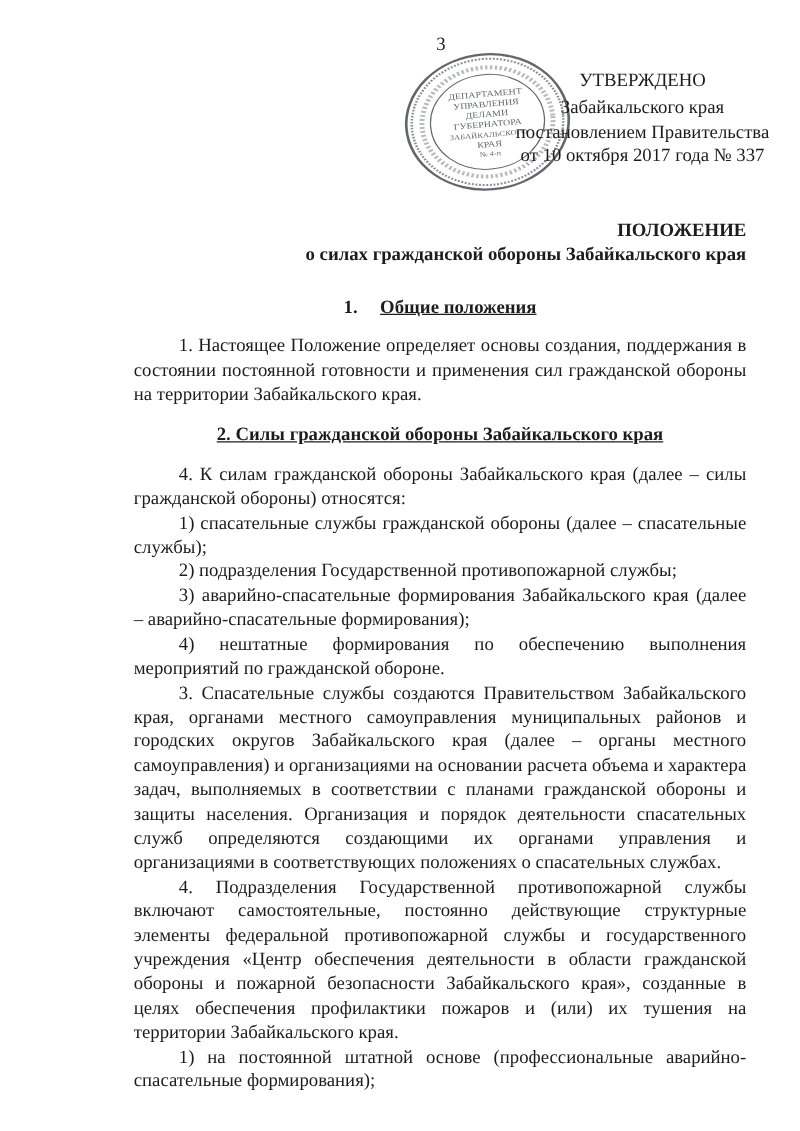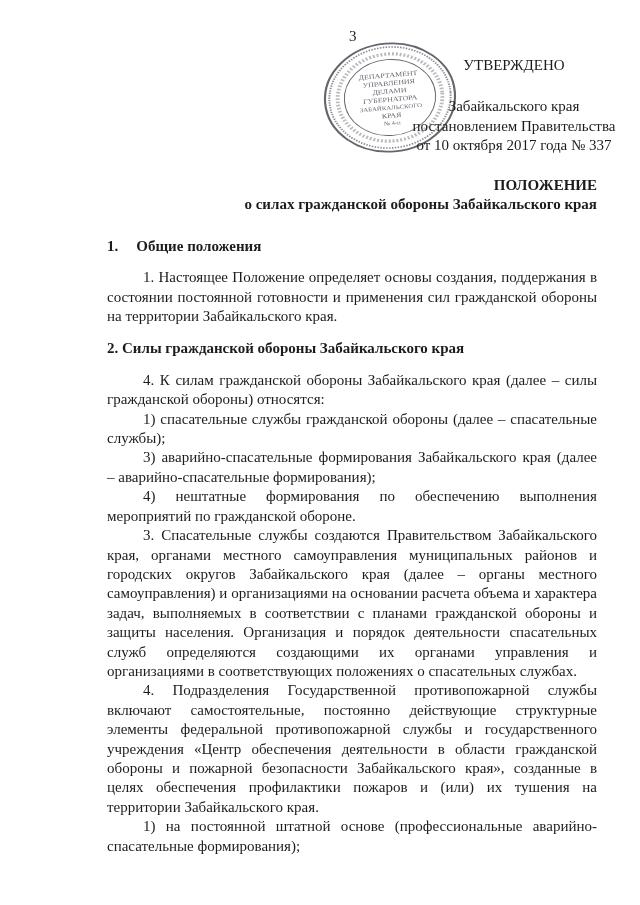--- a/index.html
+++ b/index.html
@@ -32,7 +32,7 @@
     font-size:15px; line-height:19.4px;
     z-index:2;
   }
-  .approval-line.first { margin-bottom:22px; }
+  .approval-line.first { margin-bottom:2px; }
 
   .content {
     position:relative; z-index:2;

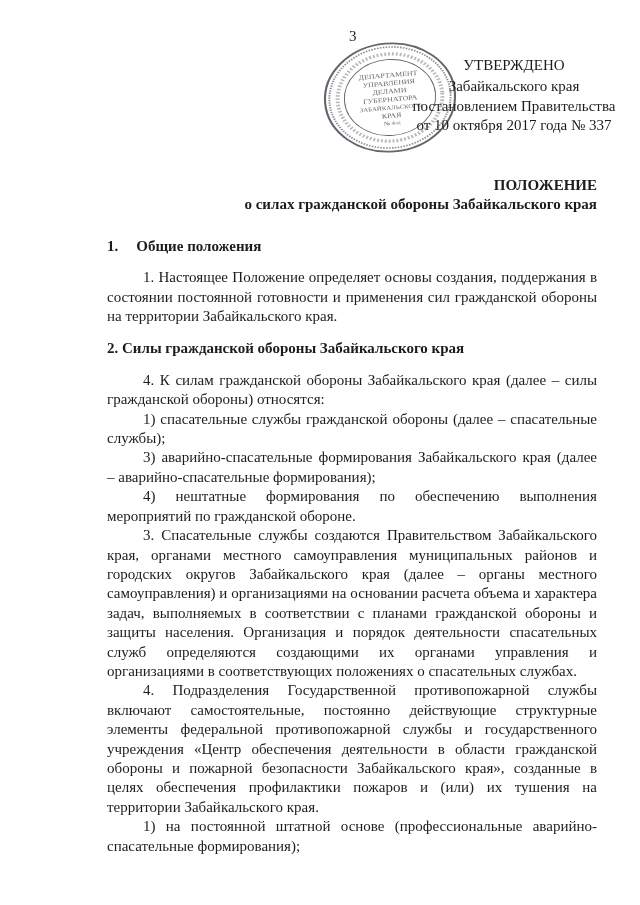--- a/index.html
+++ b/index.html
@@ -41,7 +41,7 @@
     font-size:15px; line-height:19.4px;
   }
   .doc-title { text-align:right; font-weight:bold; }
-  .sec-heading { text-align:left; font-weight:bold; }
+  .sec-heading { text-align:center; font-weight:bold;text-decoration:underline; }
   .sec-heading.sec1 { margin-top:22px; }
   .sec-heading.sec1 .sec-num { display:inline-block; margin-right:18px; }
   .sec-heading.sec2 { margin-top:13px; }

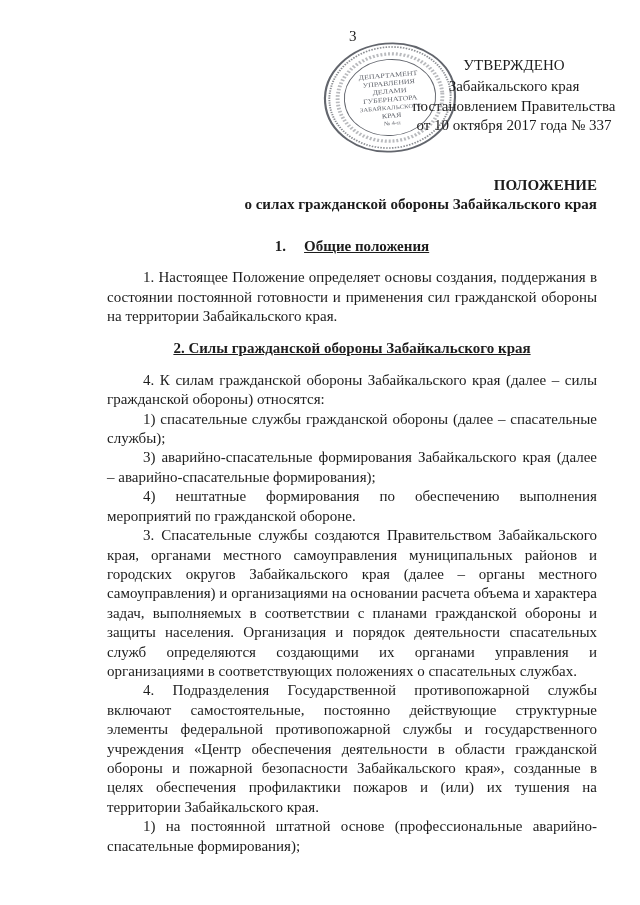--- a/index.html
+++ b/index.html
@@ -98,6 +98,7 @@
 
     <p class="para after-heading">4. К силам гражданской обороны Забайкальского края (далее – силы гражданской обороны) относятся:</p>
     <p class="para">1) спасательные службы гражданской обороны (далее – спасательные службы);</p>
+    <p class="para">2) подразделения Государственной противопожарной службы;</p>
     <p class="para">3) аварийно-спасательные формирования Забайкальского края (далее – аварийно-спасательные формирования);</p>
     <p class="para">4) нештатные формирования по обеспечению выполнения мероприятий по гражданской обороне.</p>
     <p class="para">3. Спасательные службы создаются Правительством Забайкальского края, органами местного самоуправления муниципальных районов и городских округов Забайкальского края (далее – органы местного самоуправления) и организациями на основании расчета объема и характера задач, выполняемых в соответствии с планами гражданской обороны и защиты населения. Организация и порядок деятельности спасательных служб определяются создающими их органами управления и организациями в соответствующих положениях о спасательных службах.</p>

